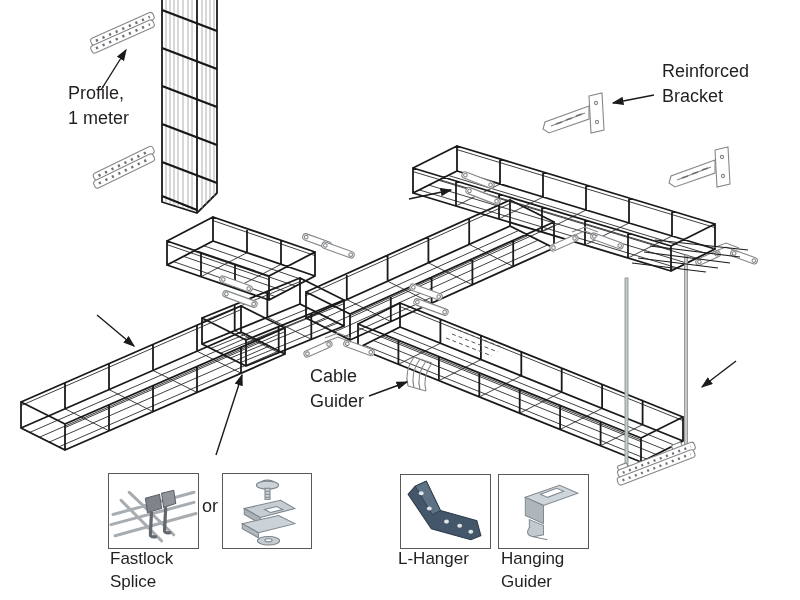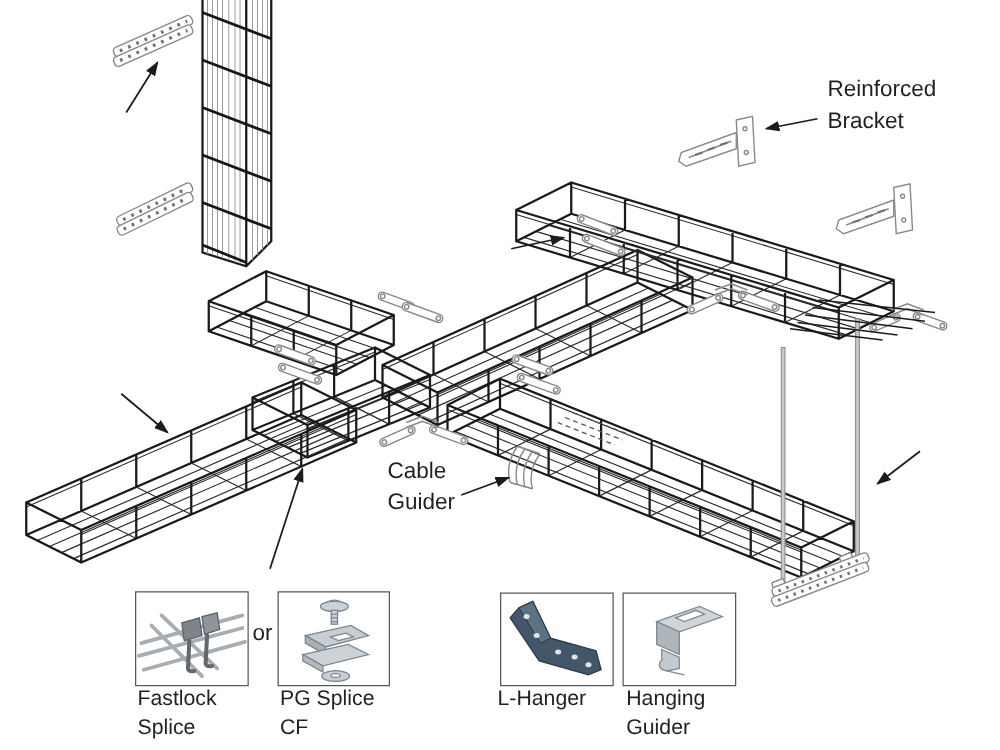--- a/index.html
+++ b/index.html
@@ -234,6 +234,8 @@
   </g>
 </svg>
 
+<div class="lbl" style="left:68px;top:81px">Profile,
+1 meter</div>
 <div class="lbl" style="left:310px;top:364px">Cable
 Guider</div>
 <div class="lbl" style="left:662px;top:59px">Reinforced

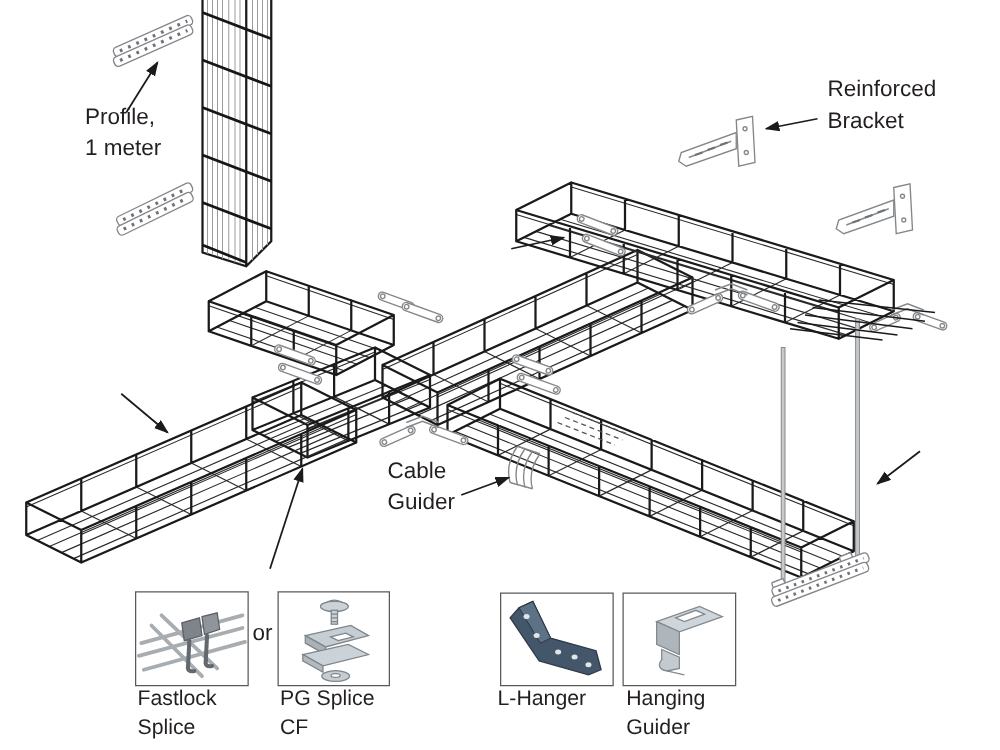--- a/index.html
+++ b/index.html
@@ -298,8 +298,6 @@
 
 <div class="lbl small" style="left:110px;top:547px">Fastlock
 Splice</div>
-<div class="lbl small" style="left:224px;top:547px">PG Splice
-CF</div>
 <div class="lbl small" style="left:398px;top:547px">L-Hanger</div>
 <div class="lbl small" style="left:501px;top:547px">Hanging
 Guider</div>

